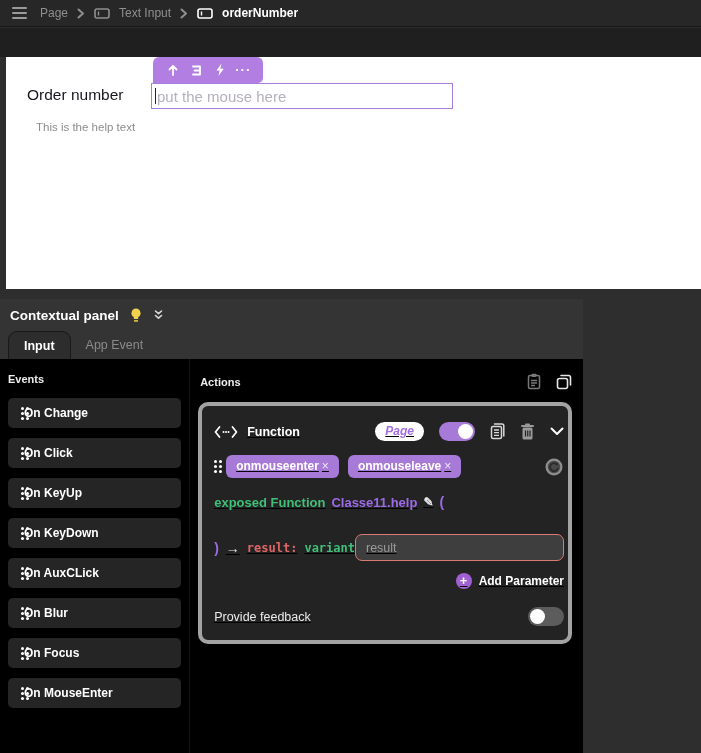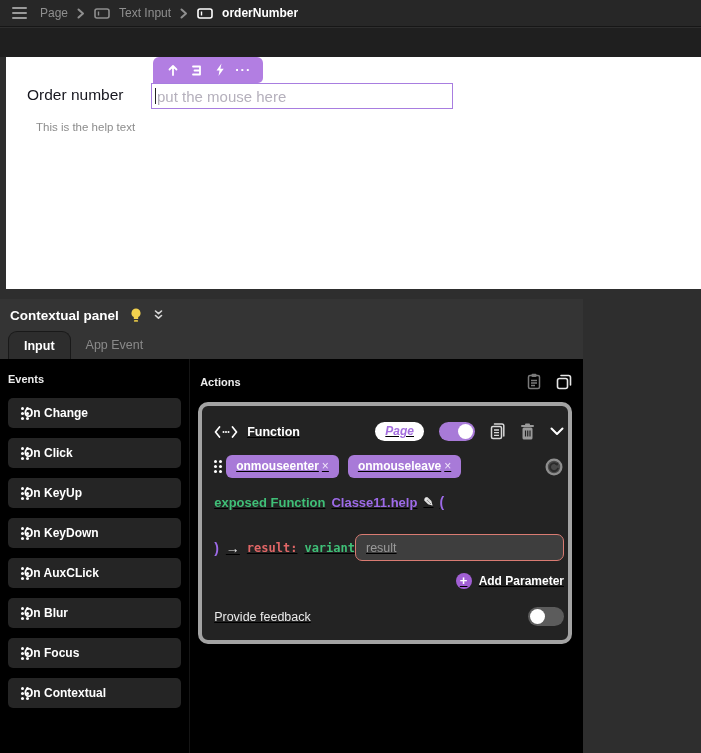--- a/index.html
+++ b/index.html
@@ -222,7 +222,7 @@
       </div>
       <div class="event-card">
         <span class="dots"></span>
-        <span class="lbl">On Contextual</span>
+        <span class="lbl">On MouseEnter</span>
       </div>
     </div>
 

